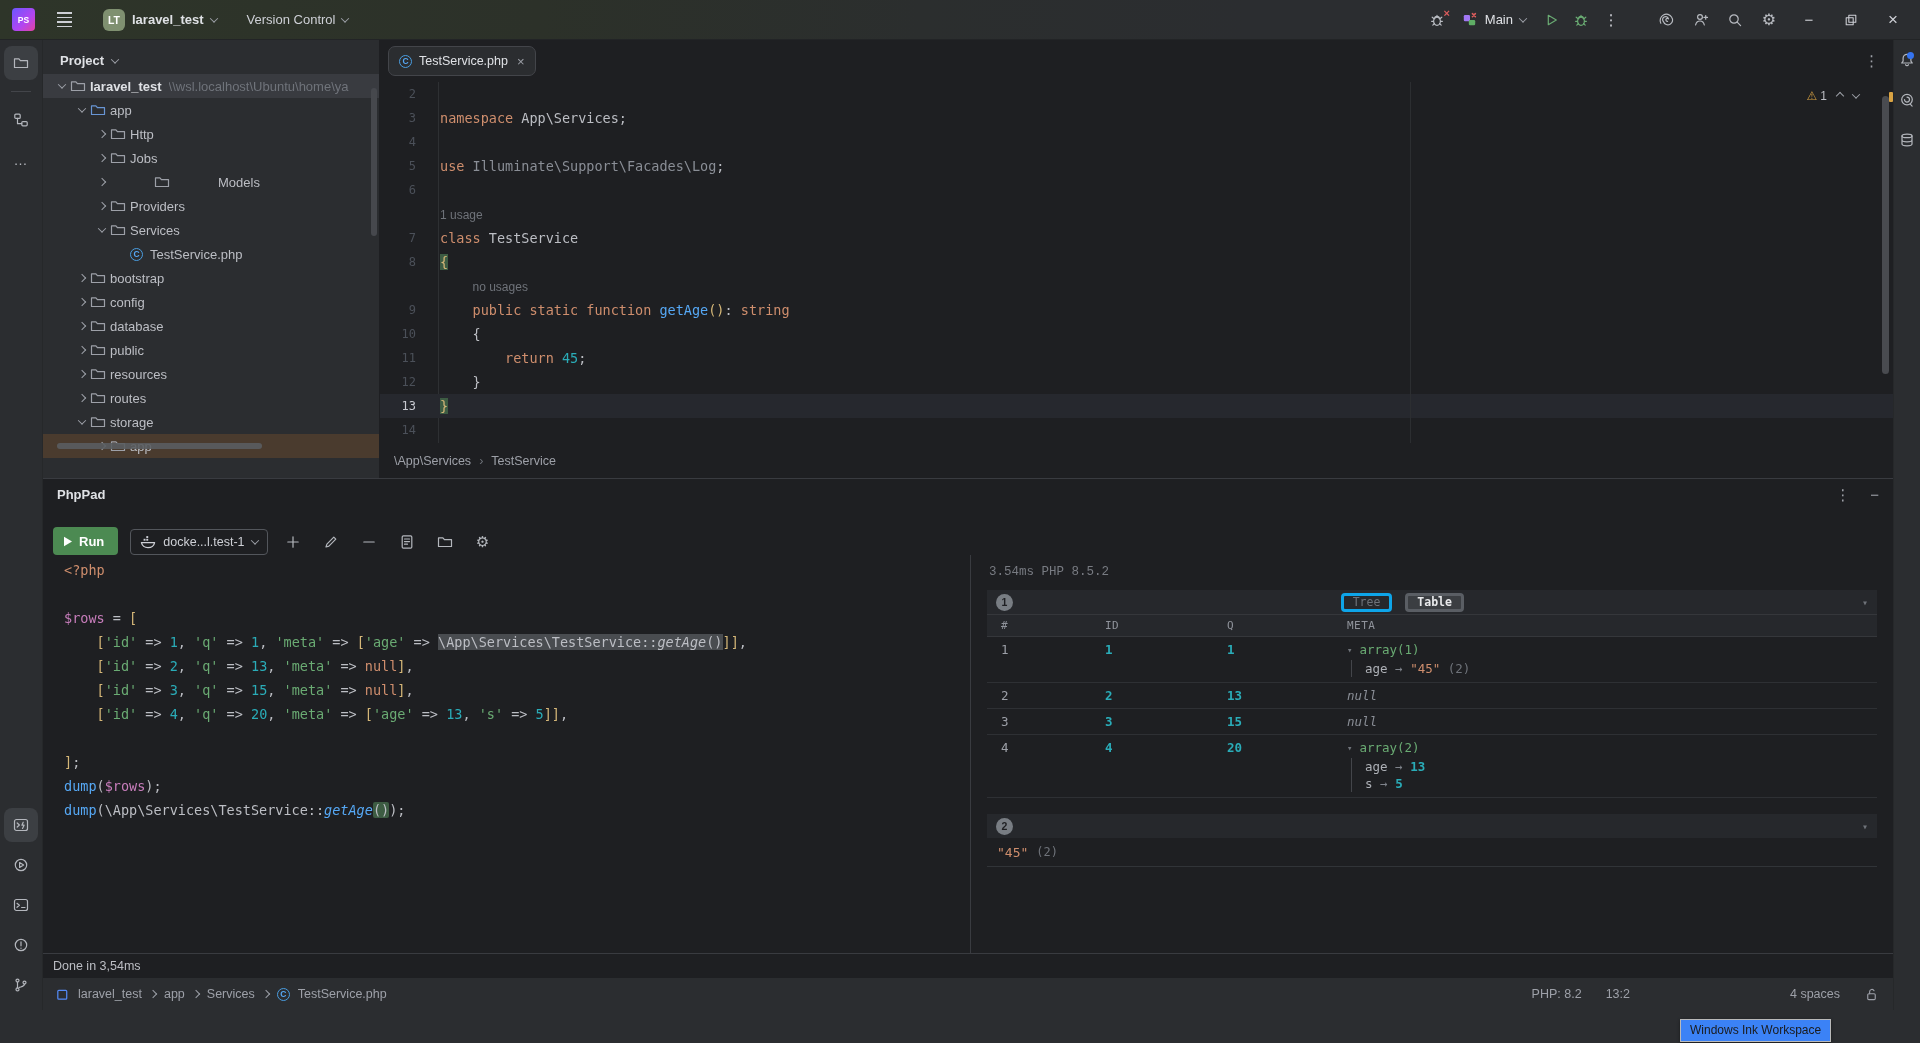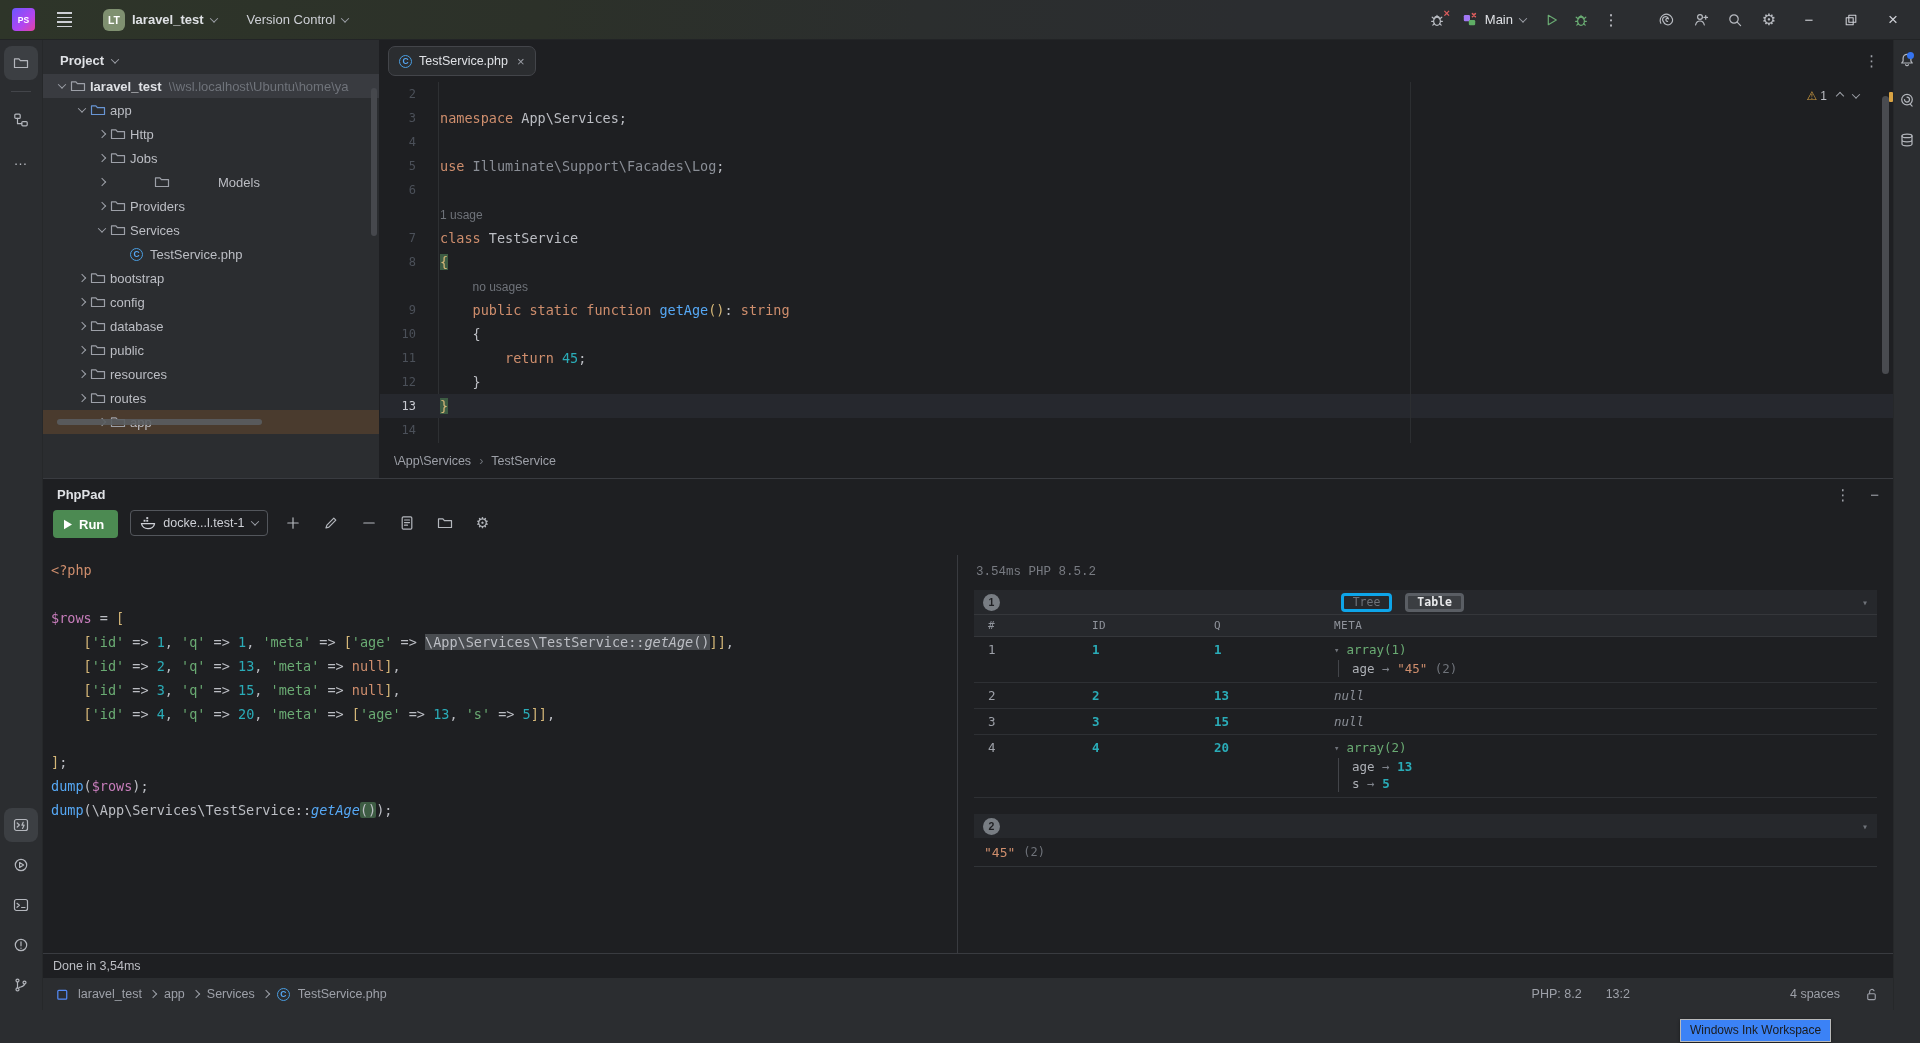--- a/index.html
+++ b/index.html
@@ -492,6 +492,17 @@
                   </svg>
                 </span>
                 <span class="tlabel">routes</span>
+              </div>
+              <div class="trow" style="padding-left: 30px;">
+                <span class="twist">
+                  <i class="cv"></i>
+                </span>
+                <span class="tic dir">
+                  <svg width="16" height="16" viewBox="0 0 16 16" fill="none" stroke="currentColor" stroke-width="1.2" stroke-linecap="round" stroke-linejoin="round">
+                    <path d="M1.5 12.5v-8.6h4.4l1.5 1.8h7.1v6.8z"></path>
+                  </svg>
+                </span>
+                <span class="tlabel">storage</span>
               </div>
               <div class="trow selb" style="padding-left: 50px;">
                 <span class="twist">

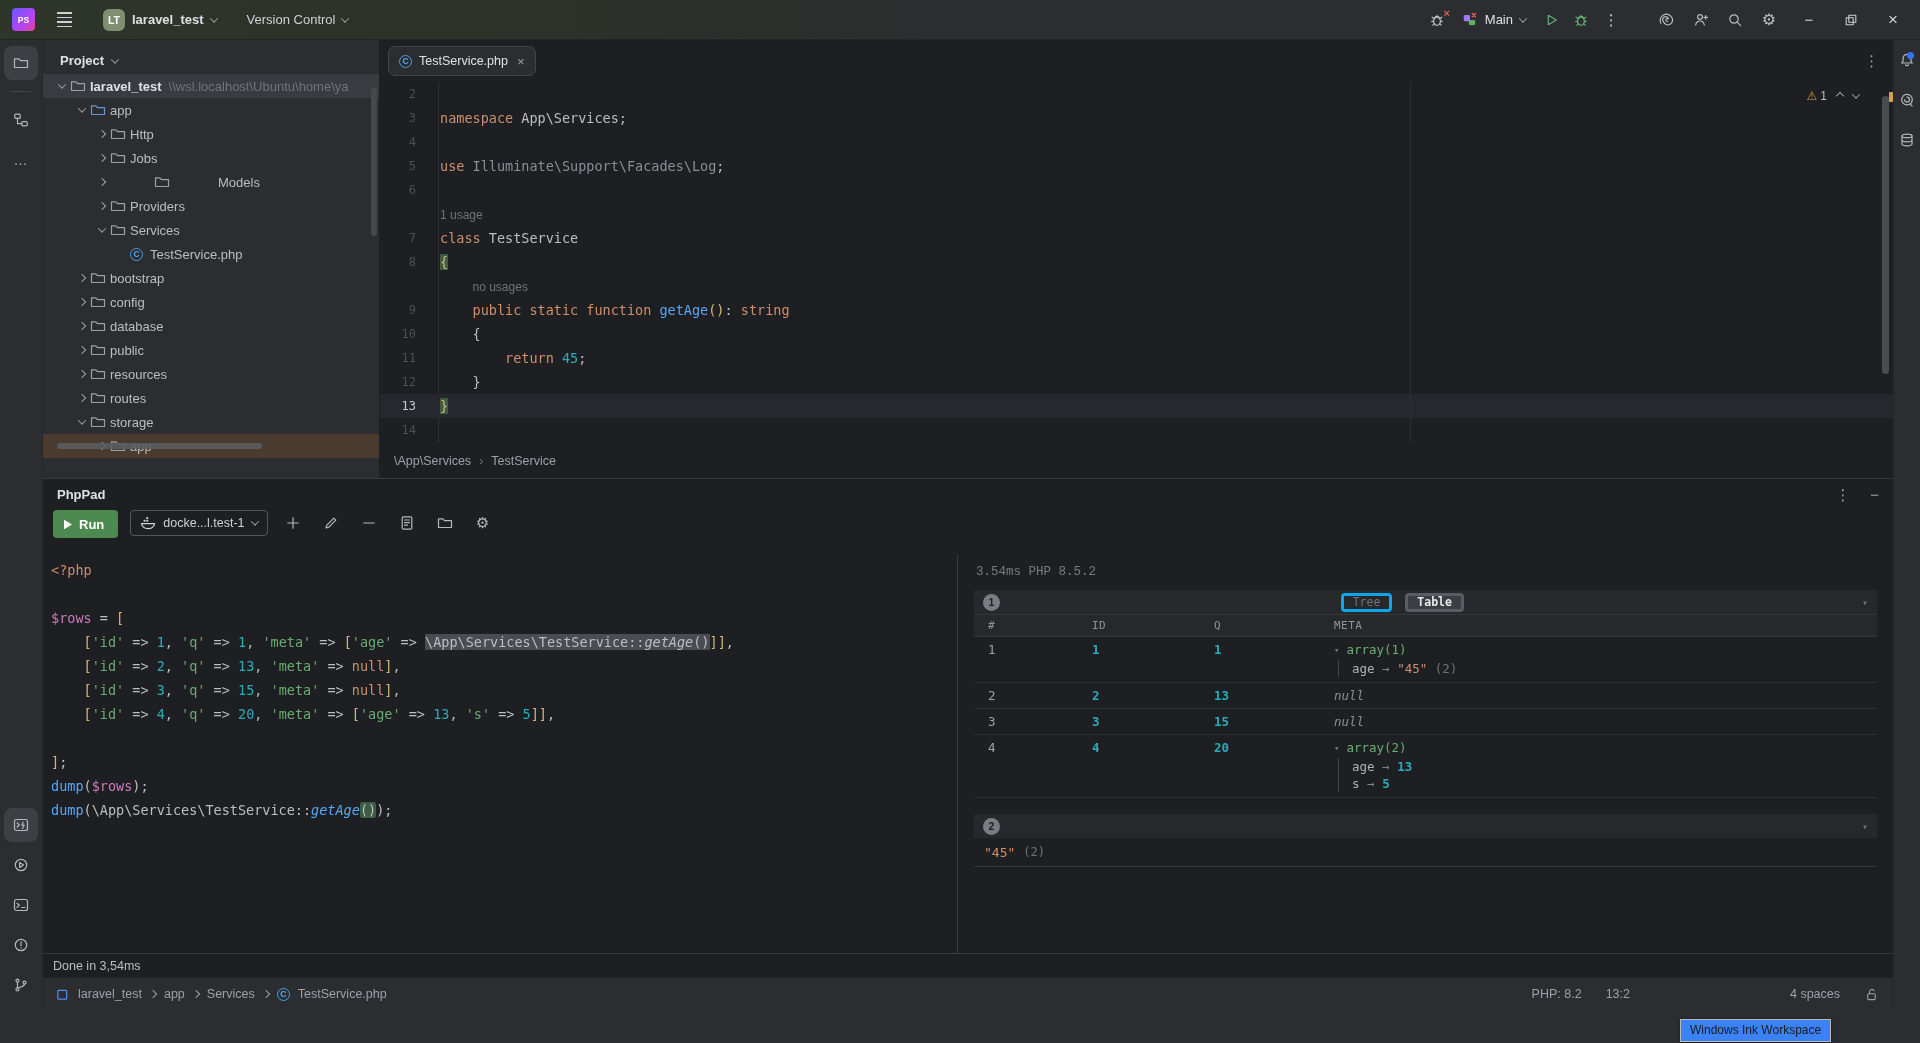--- a/index.html
+++ b/index.html
@@ -98,7 +98,7 @@
   .pp-head{height:31px;display:flex;align-items:center;padding:0 14px;flex:none;}
   .pp-title{font-size:13px;font-weight:600;color:#dfe1e5;}
   .pp-hicons{margin-left:auto;display:flex;gap:20px;color:#9da0a8;font-size:15px;align-items:center;}
-  .pp-toolbar{height:45px;display:flex;align-items:flex-start;gap:12px;padding-left:10px;flex:none;}
+  .pp-toolbar{height:45px;display:flex;align-items:flex-end;gap:12px;padding-left:10px;flex:none;}
   .runbtn{height:28px;display:flex;align-items:center;gap:6px;background:#4c8a52;border:none;border-radius:4px;color:#fff;
     font-size:13px;font-weight:600;padding:0 14px 0 10px;cursor:pointer;font-family:inherit;}
   .runbtn svg{display:block;}

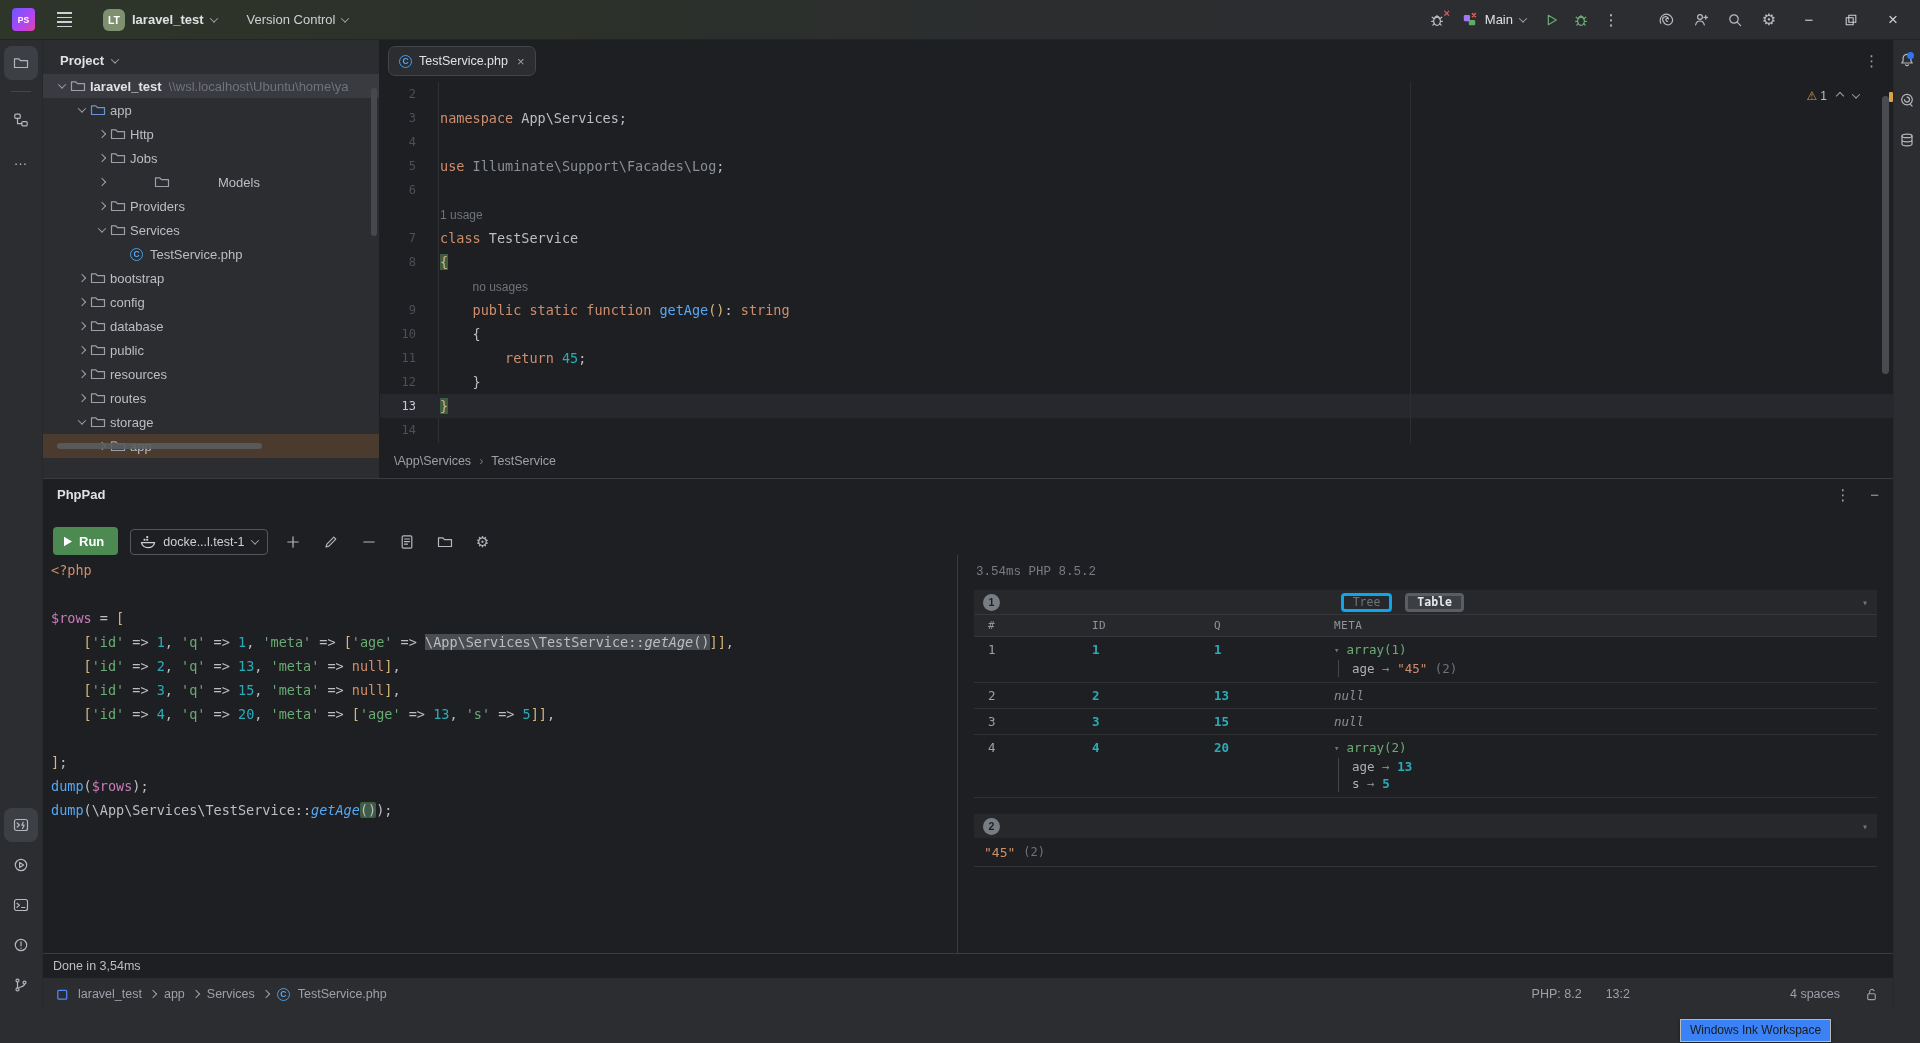--- a/index.html
+++ b/index.html
@@ -104,7 +104,7 @@
   .runbtn svg{display:block;}
   .ddown{height:26px;display:flex;align-items:center;gap:7px;border:1px solid #53565c;border-radius:4px;padding:0 9px;color:#ced0d6;font-size:12.5px;cursor:pointer;}
   .tbico{width:26px;height:26px;display:flex;align-items:center;justify-content:center;color:#b4b7bd;border-radius:4px;cursor:pointer;}
-  .pp-body{flex:1;display:flex;min-height:0;}
+  .pp-body{flex:1;display:flex;min-height:0;margin-left:13px;}
   .pp-code{width:915px;flex:none;border-right:1px solid #393b40;padding:3px 0 0 8px;overflow:hidden;}
   .pp-row{height:24px;white-space:pre;font-family:"DejaVu Sans Mono",monospace;font-size:13.5px;line-height:24px;}
   .pp-foot{height:24px;border-top:1px solid #393b40;display:flex;align-items:center;padding-left:10px;font-size:12.5px;color:#bcbec4;flex:none;}

